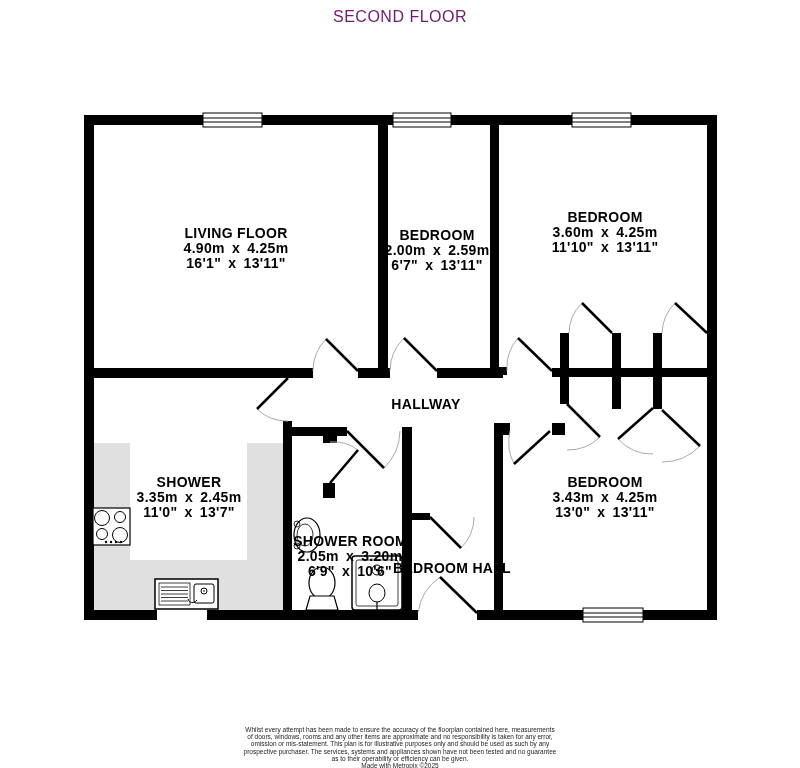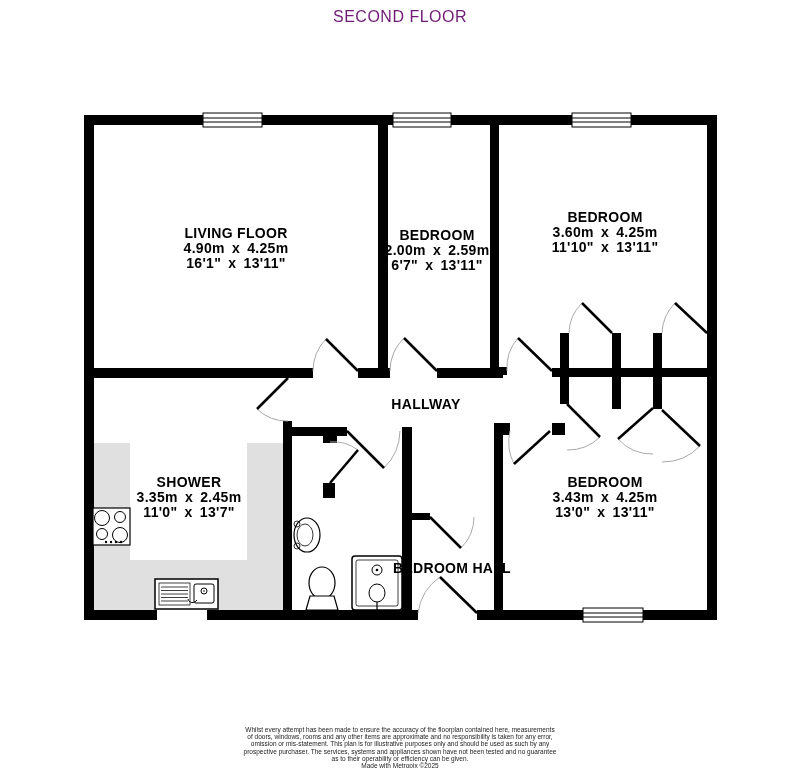--- a/index.html
+++ b/index.html
@@ -194,6 +194,11 @@
     <div class="dim">11'0" x 13'7"</div>
   </div>
 
+  <div class="room-label" style="left:350px;top:556px">
+    <div>SHOWER ROOM</div>
+    <div class="dim">2.05m x 3.20m</div>
+    <div class="dim">6'9" x 10'6"</div>
+  </div>
 
   <div class="room-label" style="left:452px;top:568px">
     <div>BEDROOM HALL</div>

